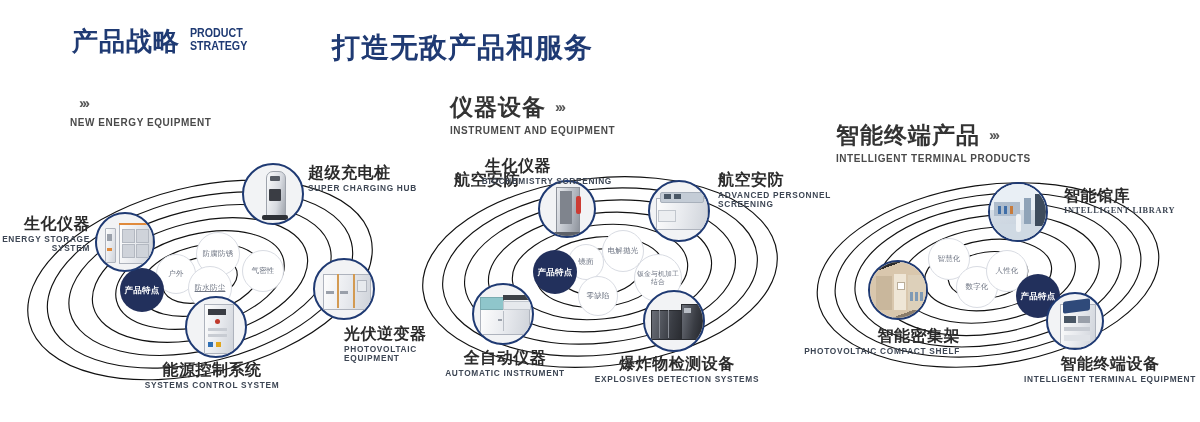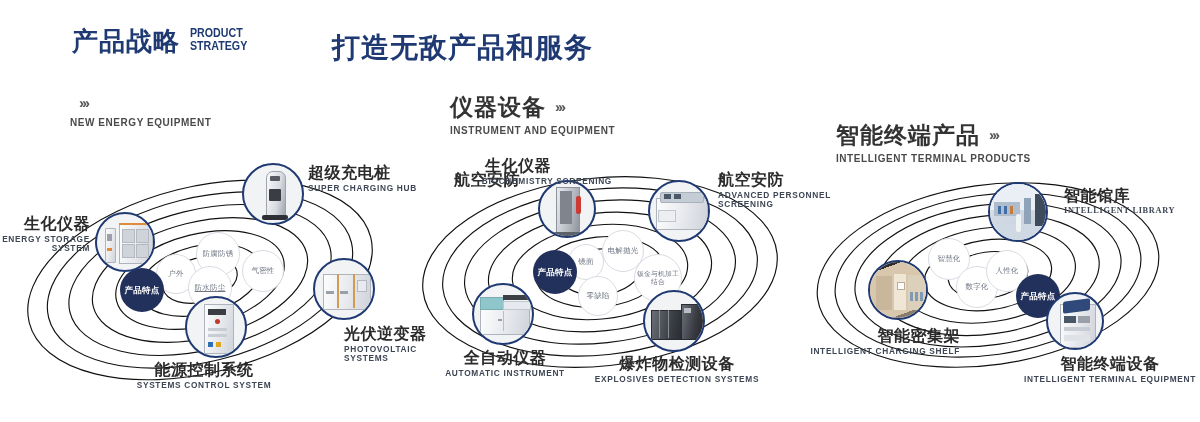--- a/index.html
+++ b/index.html
@@ -202,7 +202,7 @@
     </div>
     <div class="lab l" style="left:300px;top:176px;width:120px;margin-left:44px;">
       <div class="cn">光伏逆变器</div>
-      <div class="en">PHOTOVOLTAIC SYSTEMS</div>
+      <div class="en">PHOTOVOLTAIC EQUIPMENT</div>
     </div>
 
     <div class="node" style="left:185px;top:146px;width:62px;height:62px;">

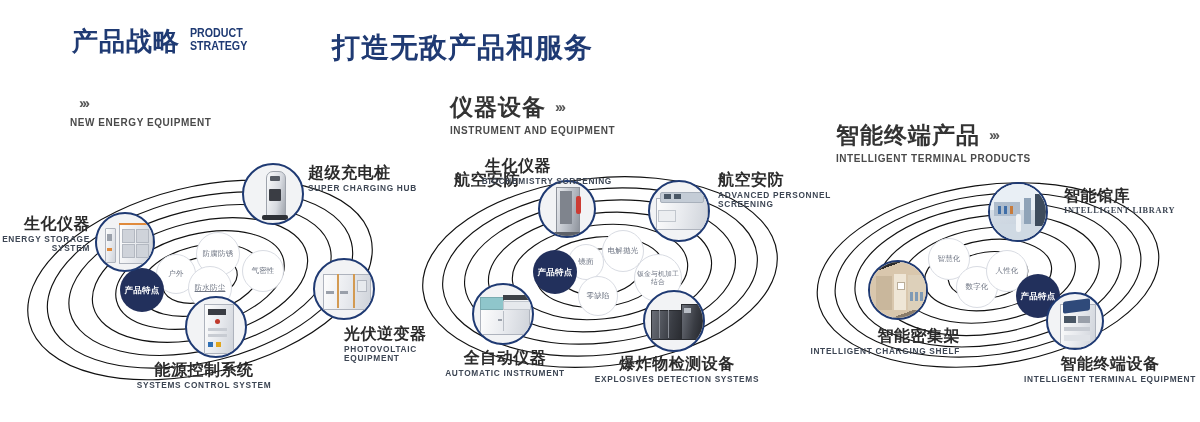--- a/index.html
+++ b/index.html
@@ -384,7 +384,7 @@
     </div>
     <div class="lab r" style="left:-30px;top:178px;width:190px;">
       <div class="cn">智能密集架</div>
-      <div class="en">INTELLIGENT CHARGING SHELF</div>
+      <div class="en">PHOTOVOLTAIC COMPACT SHELF</div>
     </div>
   </div>
 

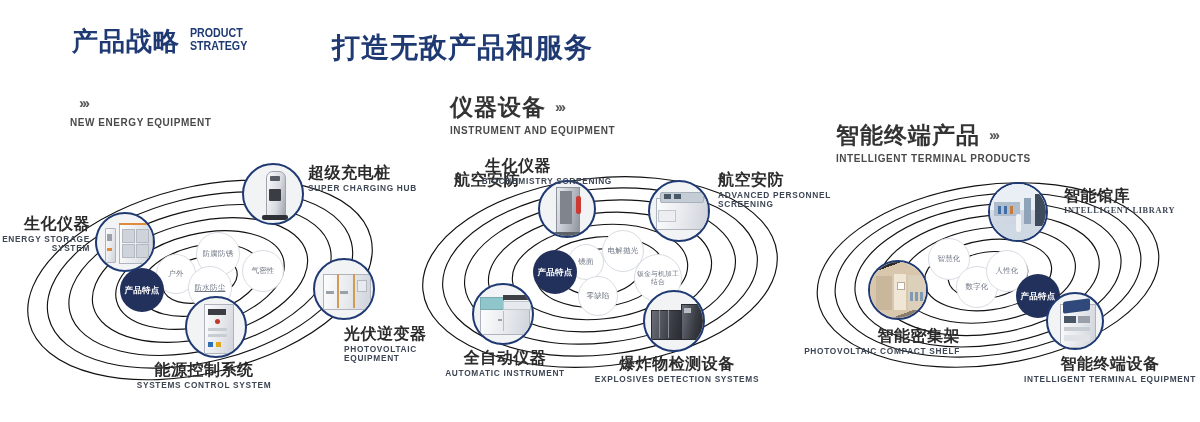--- a/index.html
+++ b/index.html
@@ -216,7 +216,7 @@
         <div class="line" style="left:29px;top:44px;width:5px;height:5px;background:#e0a61e;"></div>
       </div>
     </div>
-    <div class="lab c" style="left:94px;top:212px;width:220px;">
+    <div class="lab c" style="left:102px;top:212px;width:220px;">
       <div class="cn">能源控制系统</div>
       <div class="en">SYSTEMS CONTROL SYSTEM</div>
     </div>

